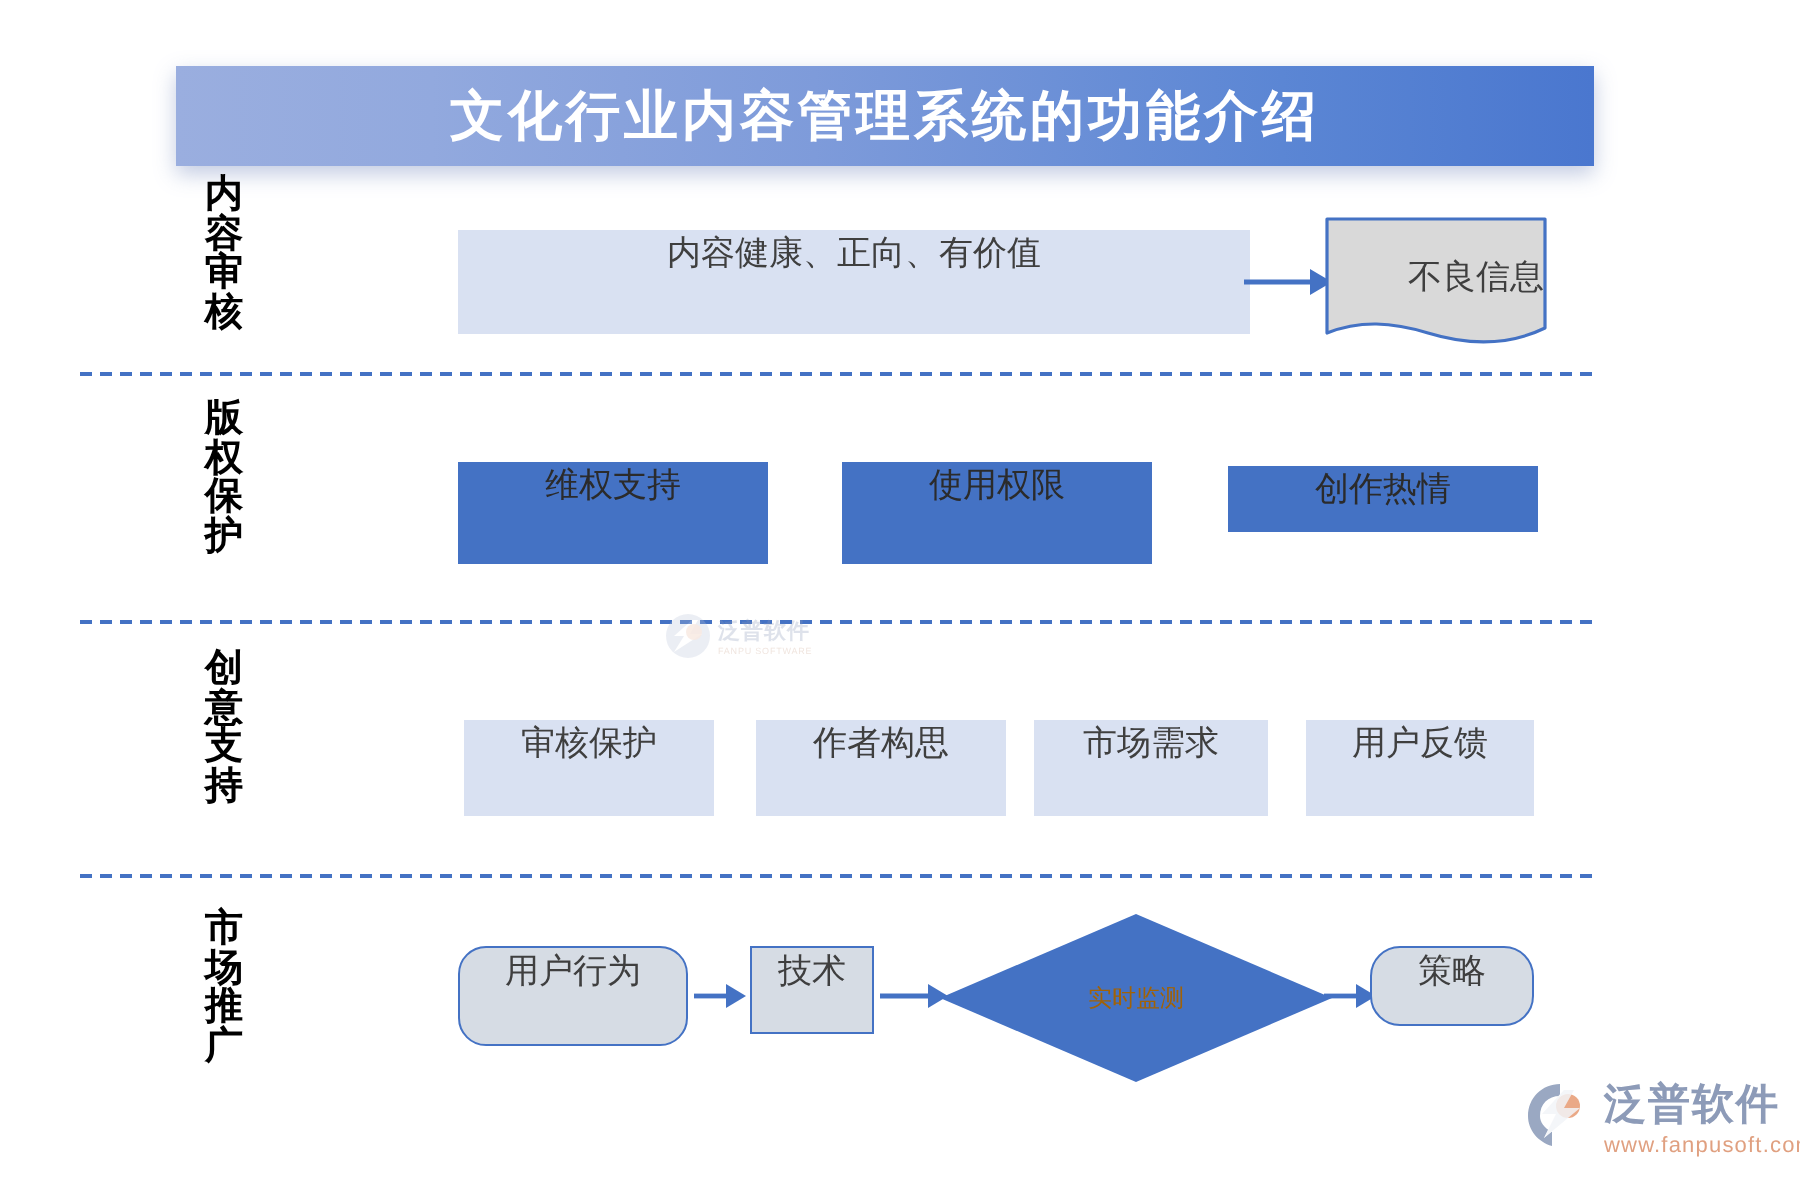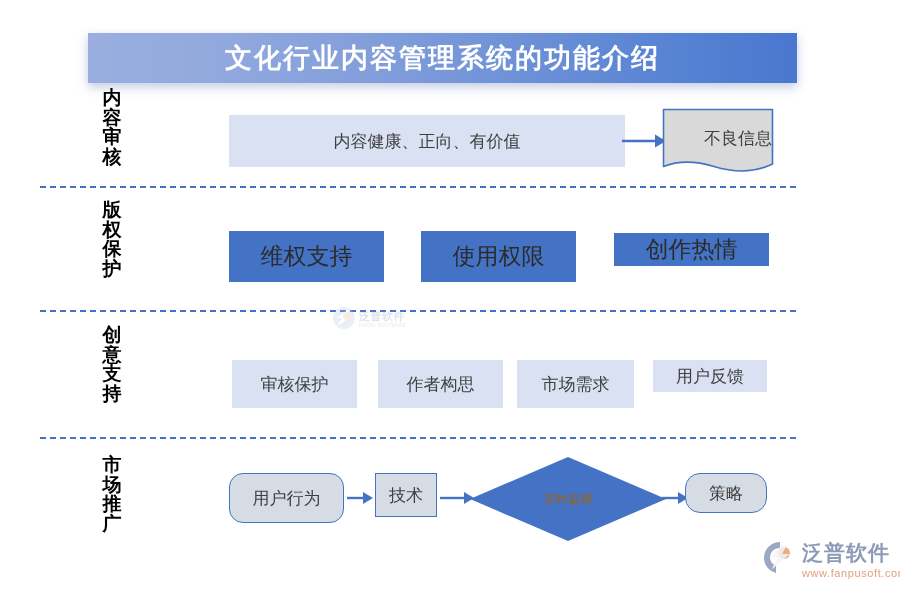--- a/index.html
+++ b/index.html
@@ -73,7 +73,7 @@
   .box {
     position: absolute;
     display: flex;
-    align-items: center;
+    align-items: flex-start;
     justify-content: center;
     box-sizing: border-box;
     white-space: nowrap;

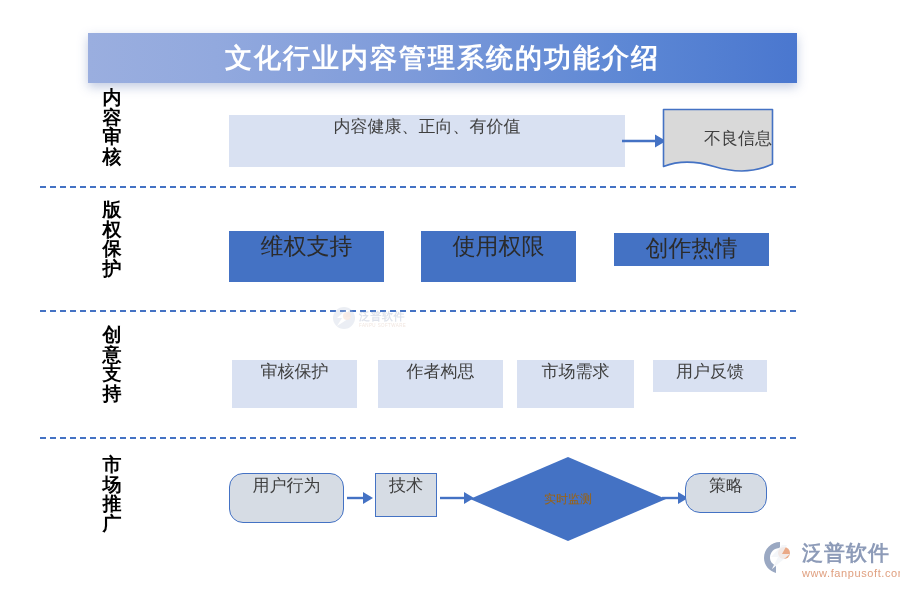--- a/index.html
+++ b/index.html
@@ -86,7 +86,7 @@
   .box-solid {
     background: #4472c4;
     color: #2b2b2b;
-    font-size: 23px;
+    font-size: 17px;
   }
   .box-flow {
     background: #d6dce4;

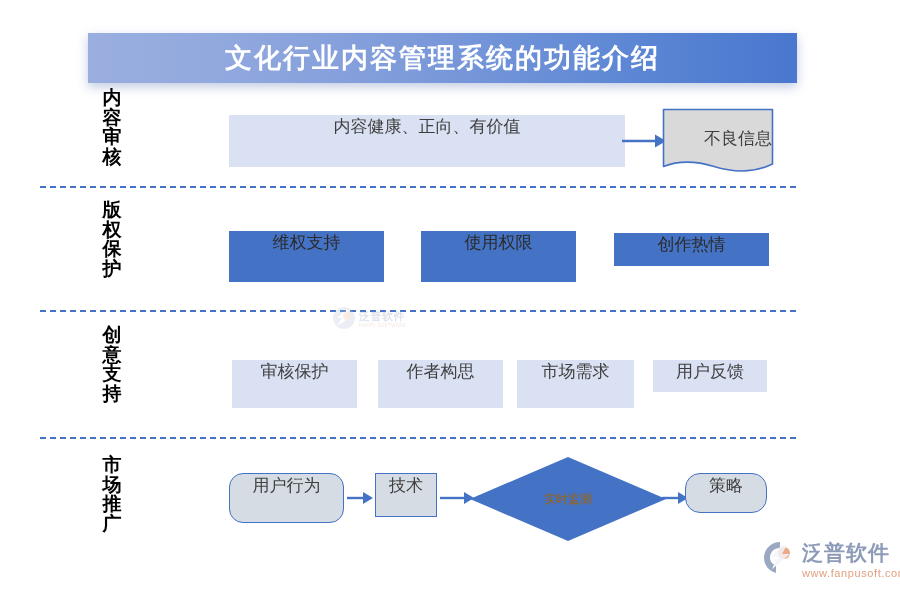--- a/index.html
+++ b/index.html
@@ -284,7 +284,7 @@
   <div class="box box-light" style="left:517px; top:360px; width:117px; height:48px;">
     <span>市场需求</span>
   </div>
-  <div class="box box-light" style="left:653px; top:360px; width:114px; height:32px;">
+  <div class="box box-light" style="left:653px; top:360px; width:114px; height:48px;">
     <span>用户反馈</span>
   </div>
 

